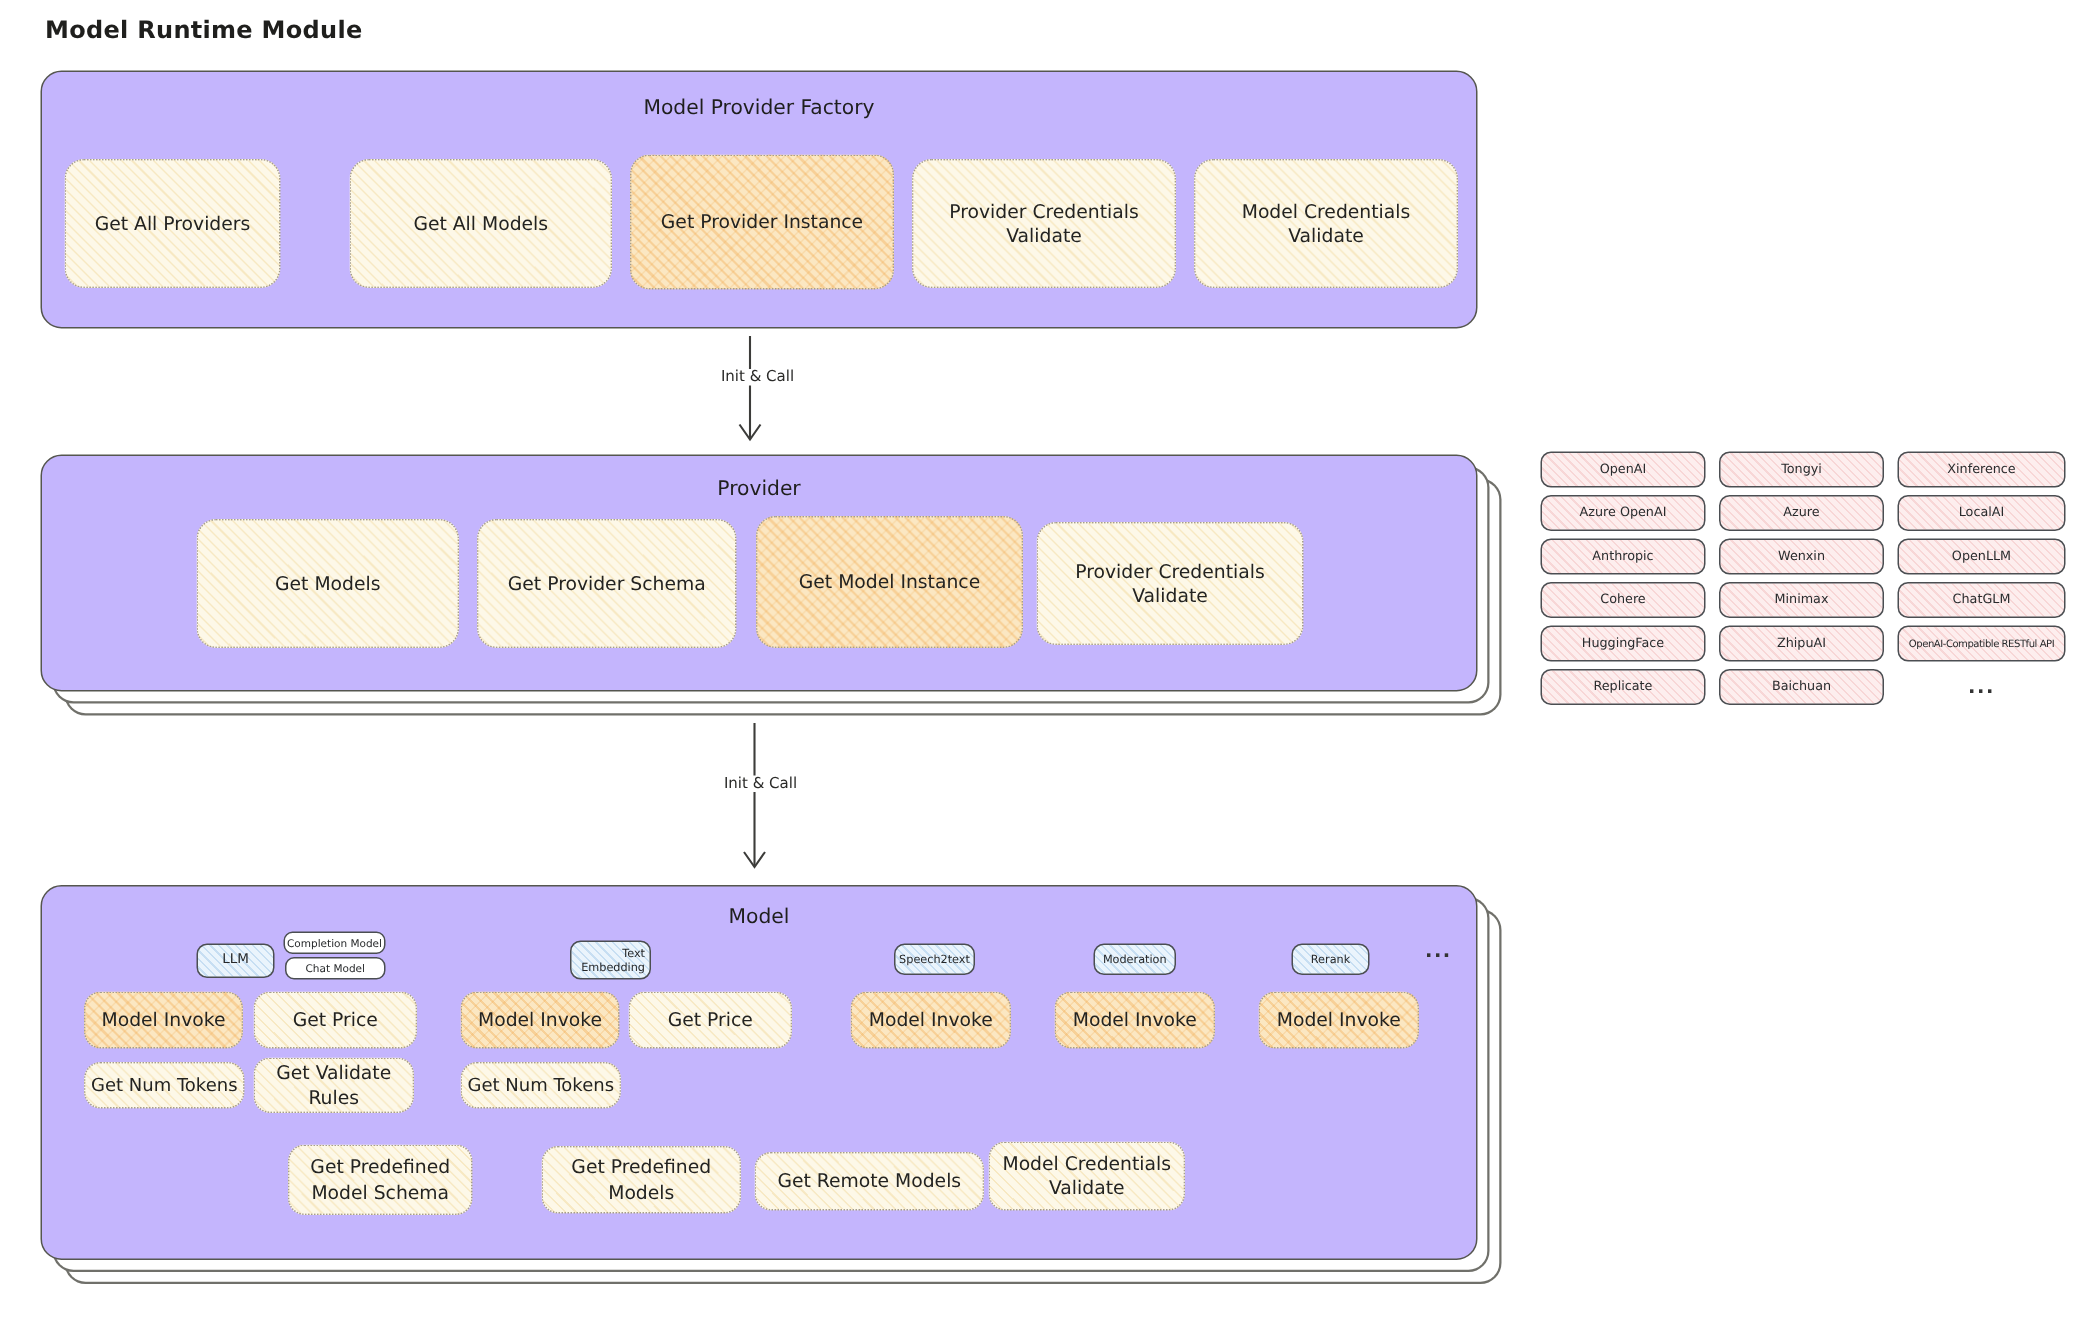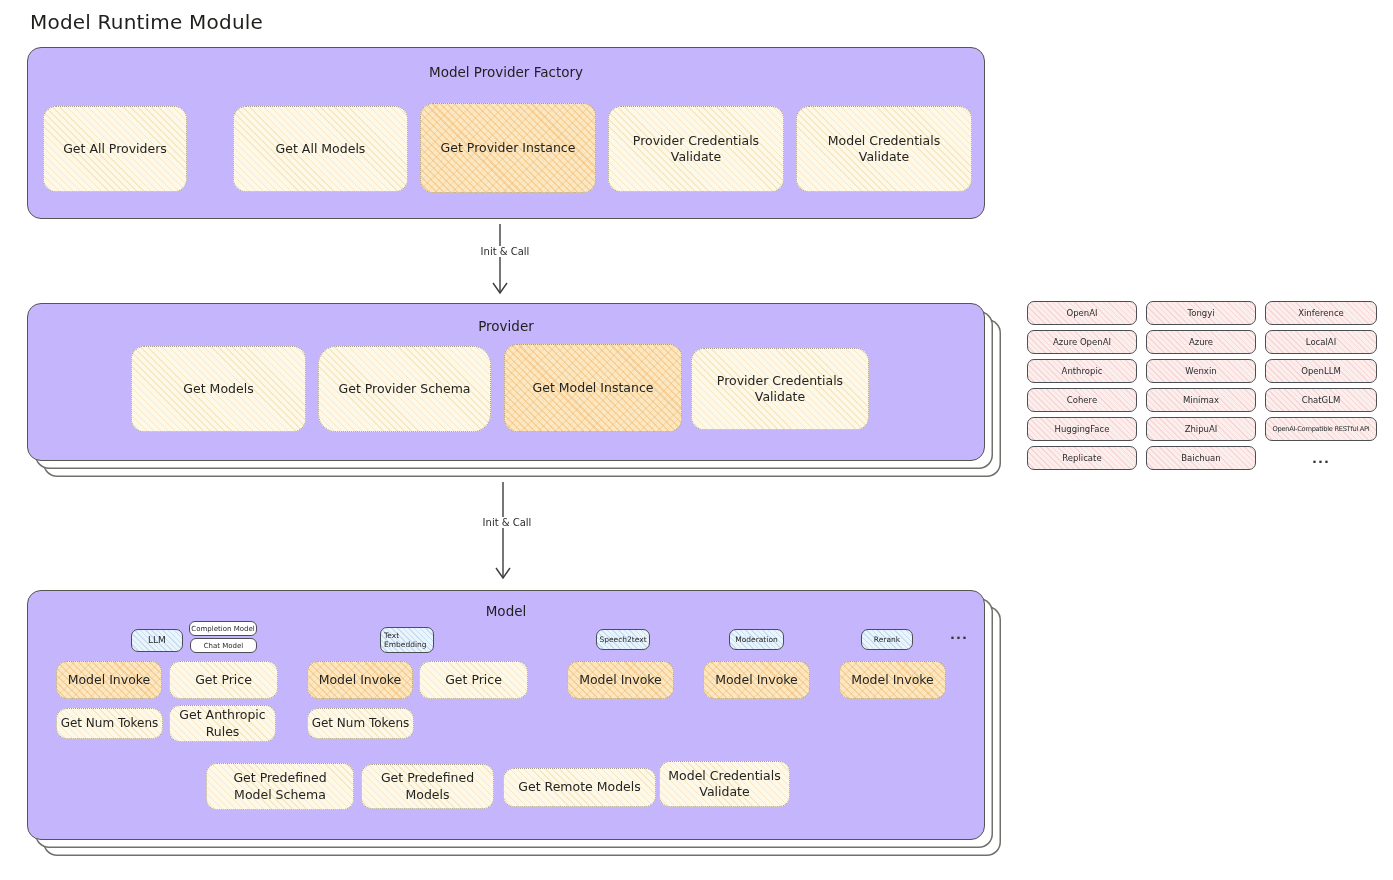--- a/index.html
+++ b/index.html
@@ -9,7 +9,7 @@
   }
   .abs { position:absolute; box-sizing:border-box; }
 
-  .page-title { font-size:20px; font-weight:400; letter-spacing:.2px; }
+  .page-title { font-size:16px; font-weight:700; letter-spacing:.2px; }
 
   .frame {
     background:#c4b5fd; border:1.5px solid #55564f; border-radius:14px;

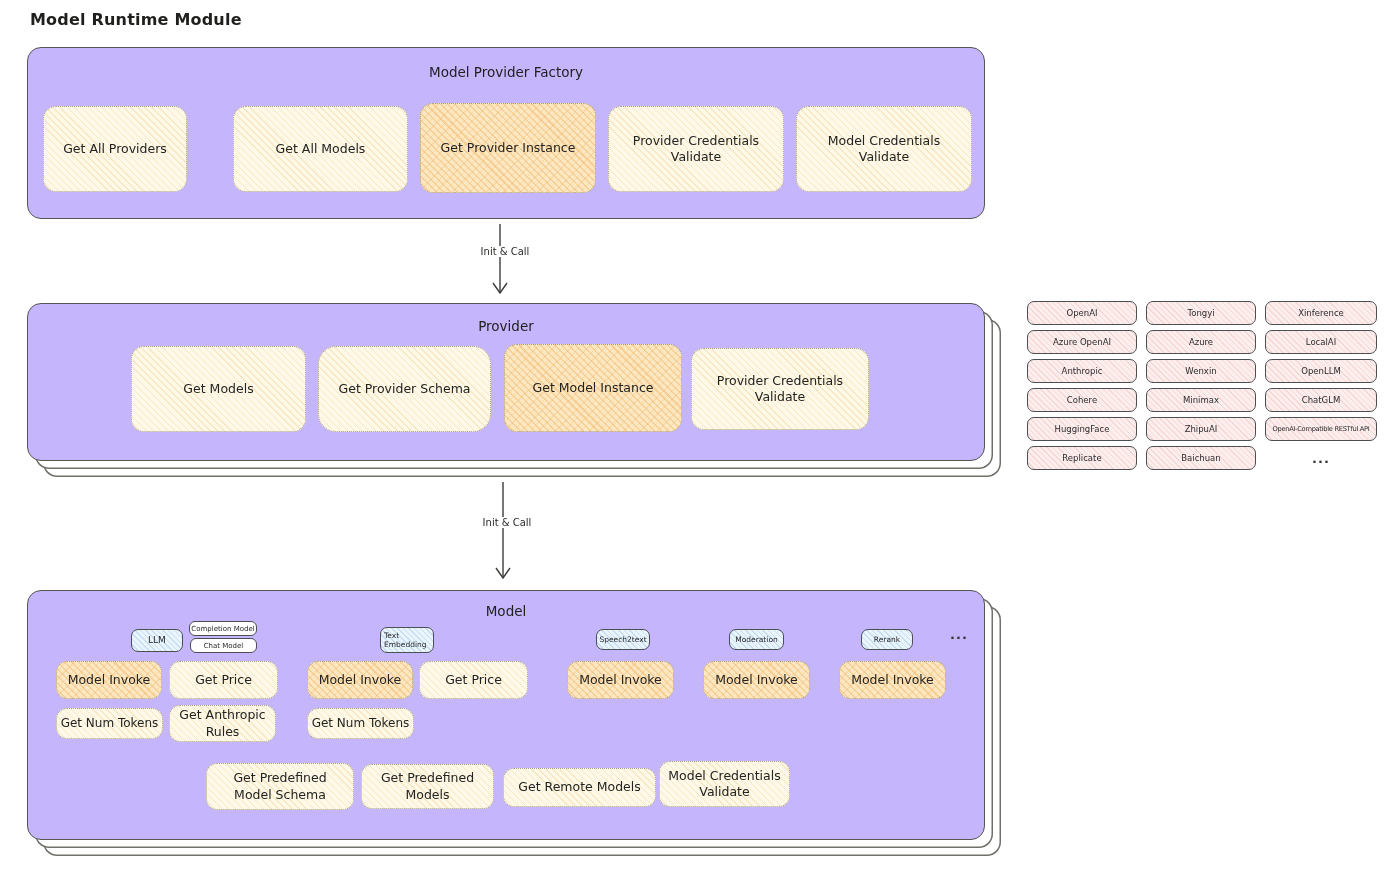--- a/index.html
+++ b/index.html
@@ -110,7 +110,7 @@
   <div class="frame-title" style="top:14px;">Provider</div>
 
   <div class="btn" style="left:103px; top:42px; width:175px; height:86px;">Get Models</div>
-  <div class="btn" style="left:290px; top:42px; width:173px; height:86px;border-radius:18px;">Get Provider Schema</div>
+  <div class="btn" style="left:290px; top:42px; width:173px; height:86px;">Get Provider Schema</div>
   <div class="btn hl" style="left:476px; top:40px; width:178px; height:88px;">Get Model Instance</div>
   <div class="btn" style="left:663px; top:44px; width:178px; height:82px;">Provider Credentials Validate</div>
 </div>

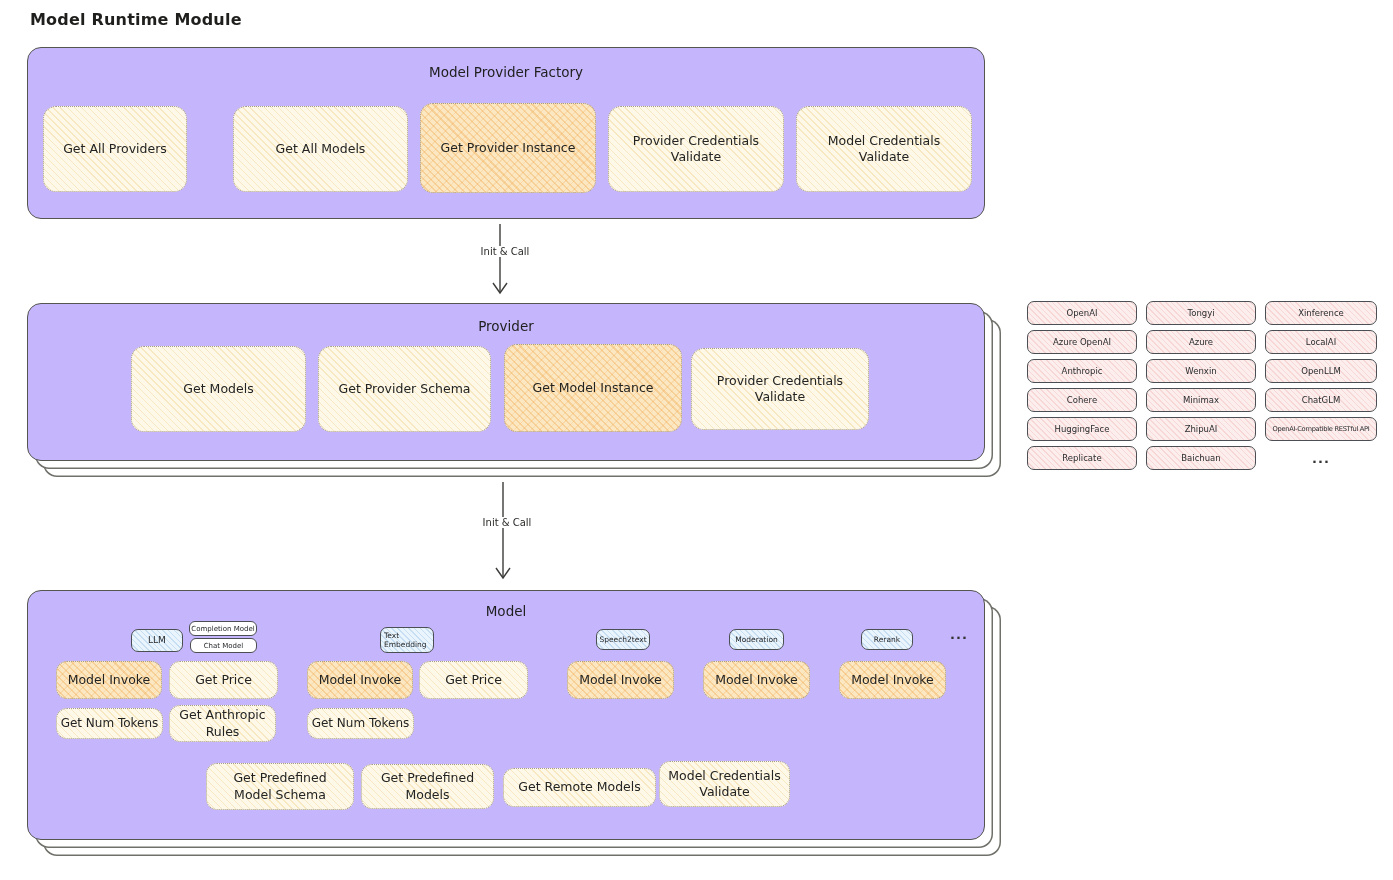--- a/index.html
+++ b/index.html
@@ -44,7 +44,7 @@
 
   .tab {
     position:absolute; display:flex; align-items:center; justify-content:center;
-    text-align:left; box-sizing:border-box; padding:1px 3px;
+    text-align:right; box-sizing:border-box; padding:1px 3px;
     border:1.3px solid #4b4e52; border-radius:7px;
     font-size:7.5px; line-height:1.2; color:#26282a;
     background:

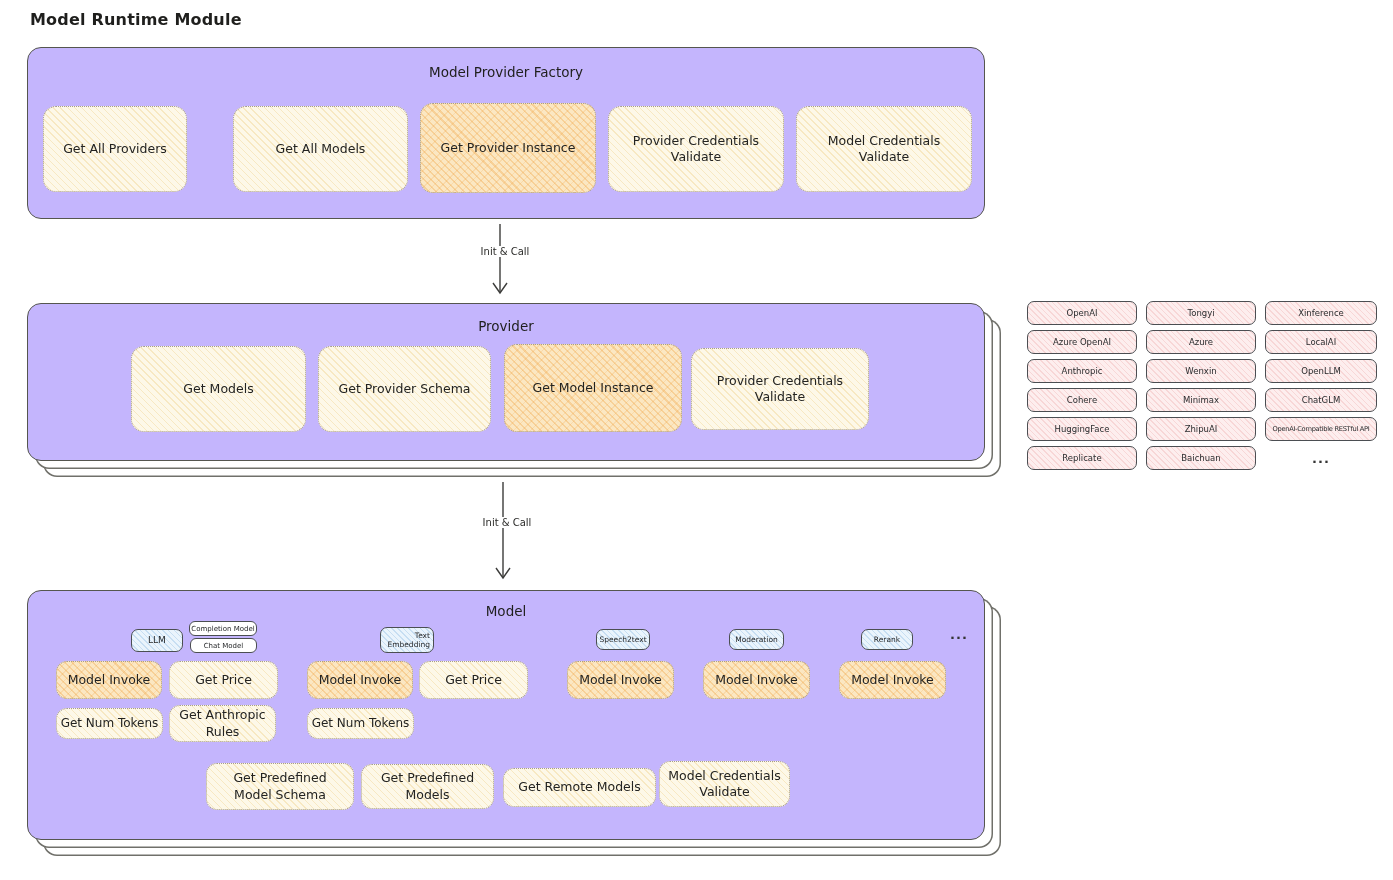--- a/index.html
+++ b/index.html
@@ -168,7 +168,7 @@
   <div class="btn hl small" style="left:811px; top:70px; width:107px; height:38px;">Model Invoke</div>
 
   <div class="btn small nowrap" style="left:28px;  top:117px; width:107px; height:31px; font-size:12px;">Get Num Tokens</div>
-  <div class="btn small" style="left:141px; top:114px; width:107px; height:37px;">Get Anthropic Rules</div>
+  <div class="btn small" style="left:141px; top:114px; width:107px; height:37px;">Get Validate Rules</div>
   <div class="btn small nowrap" style="left:279px; top:117px; width:107px; height:31px; font-size:12px;">Get Num Tokens</div>
 
   <div class="btn small" style="left:178px; top:172px; width:148px; height:47px;">Get Predefined Model Schema</div>

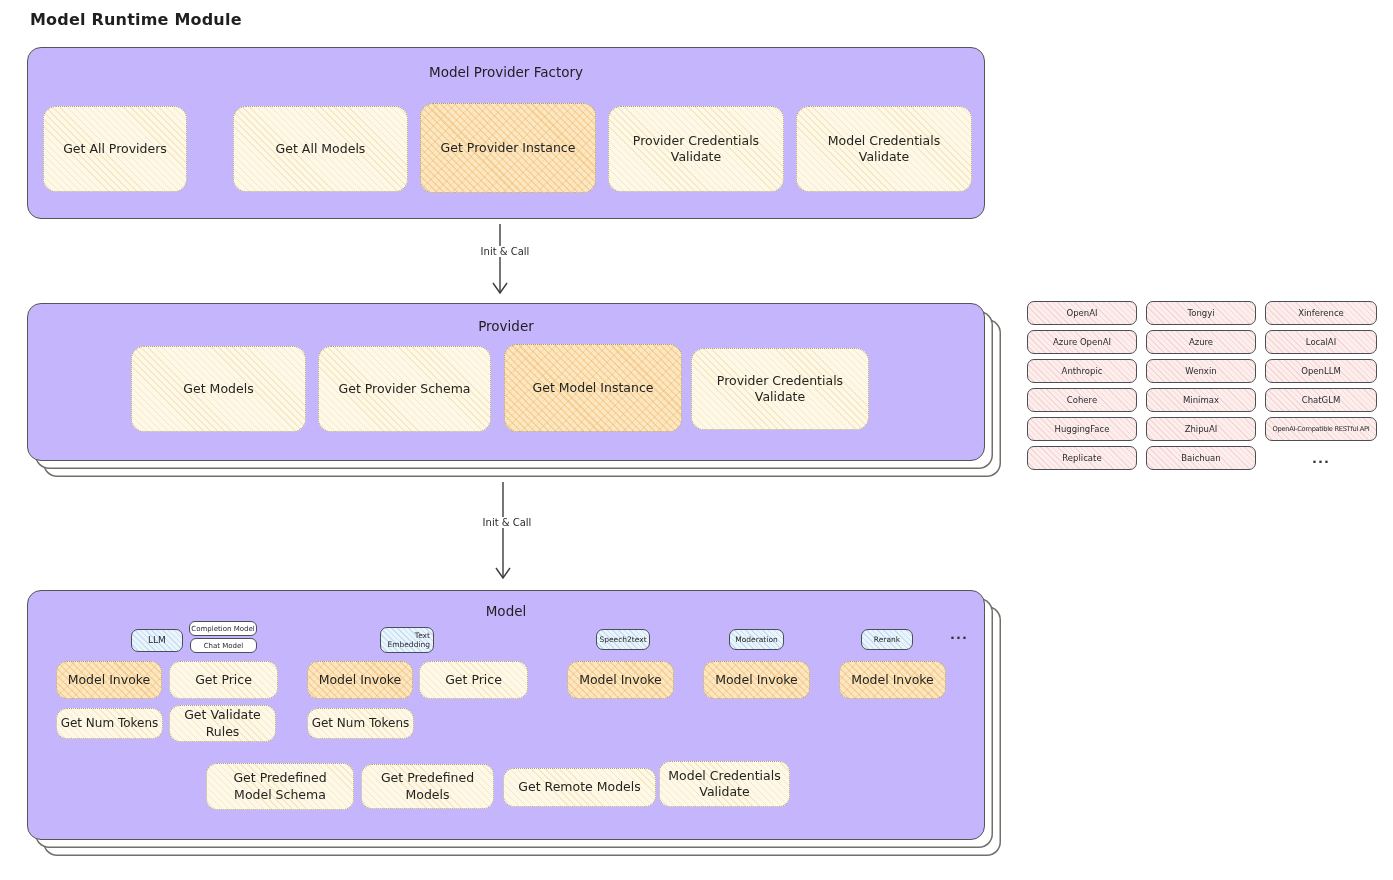--- a/index.html
+++ b/index.html
@@ -171,7 +171,7 @@
   <div class="btn small" style="left:141px; top:114px; width:107px; height:37px;">Get Validate Rules</div>
   <div class="btn small nowrap" style="left:279px; top:117px; width:107px; height:31px; font-size:12px;">Get Num Tokens</div>
 
-  <div class="btn small" style="left:178px; top:172px; width:148px; height:47px;">Get Predefined Model Schema</div>
+  <div class="btn small" style="left:164px; top:172px; width:123px; height:47px;">Get Predefined Model Schema</div>
   <div class="btn small" style="left:333px; top:173px; width:133px; height:45px;">Get Predefined Models</div>
   <div class="btn small nowrap" style="left:475px; top:177px; width:153px; height:39px;">Get Remote Models</div>
   <div class="btn small" style="left:631px; top:170px; width:131px; height:46px;">Model Credentials Validate</div>

